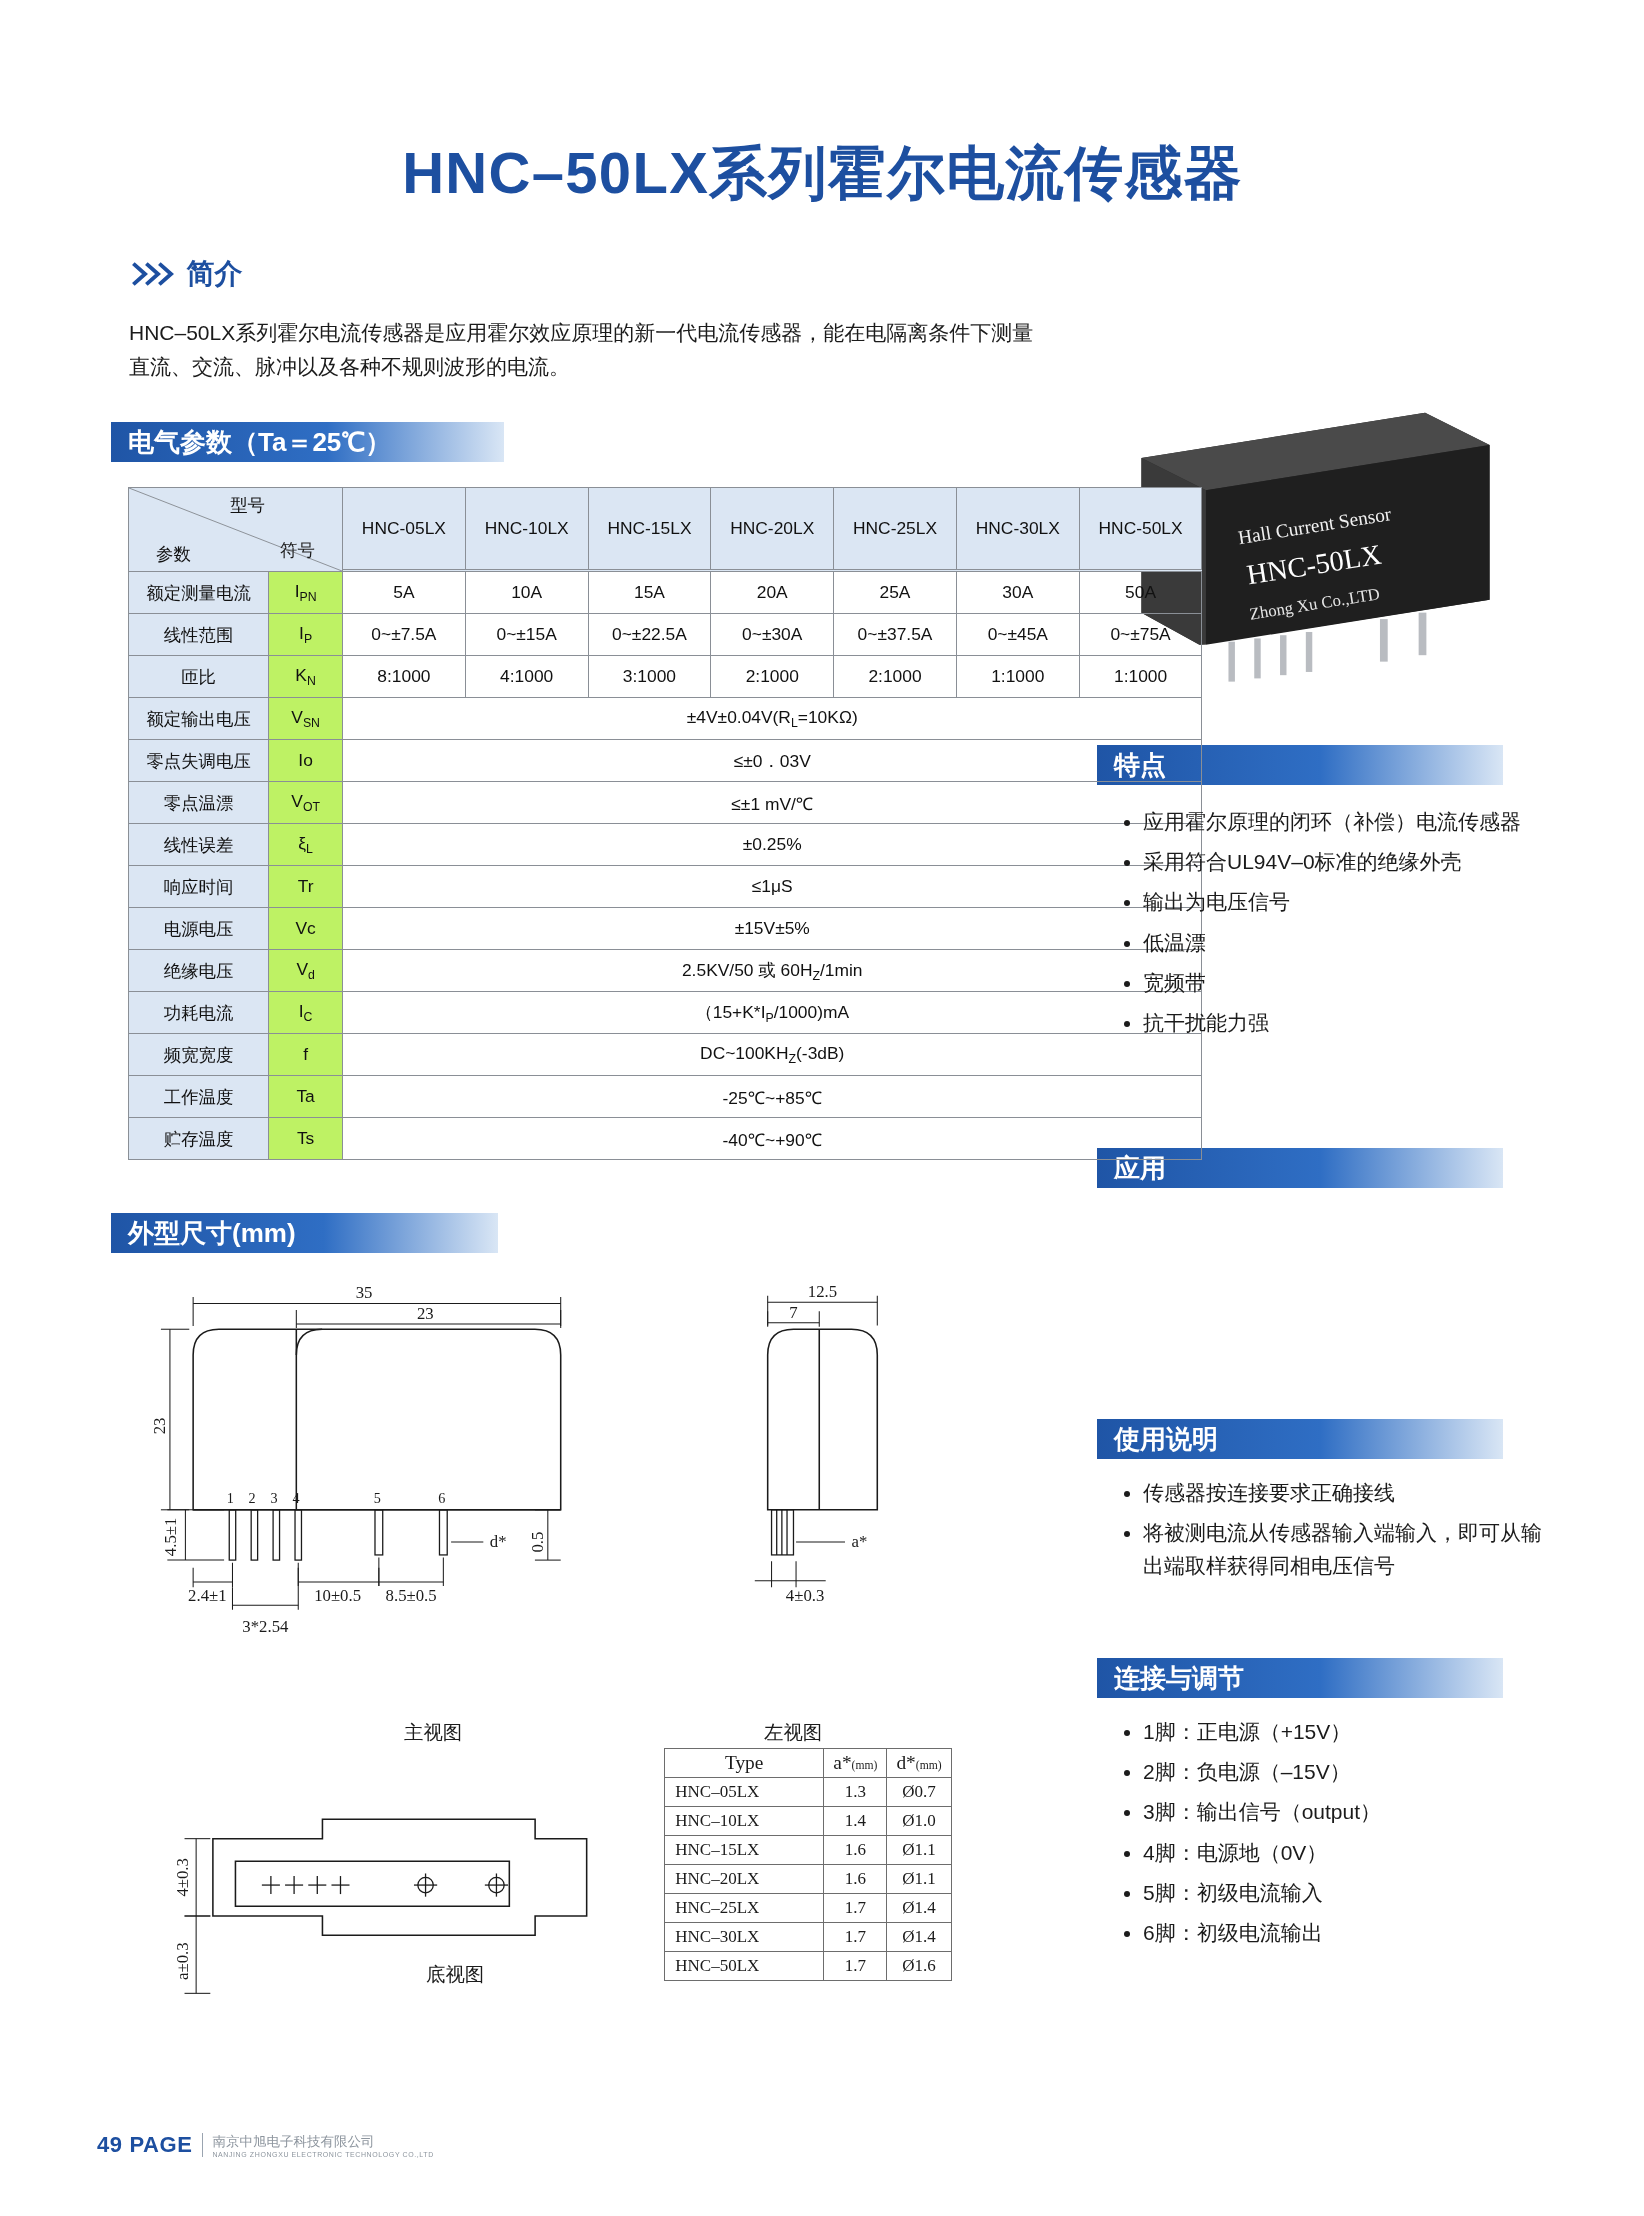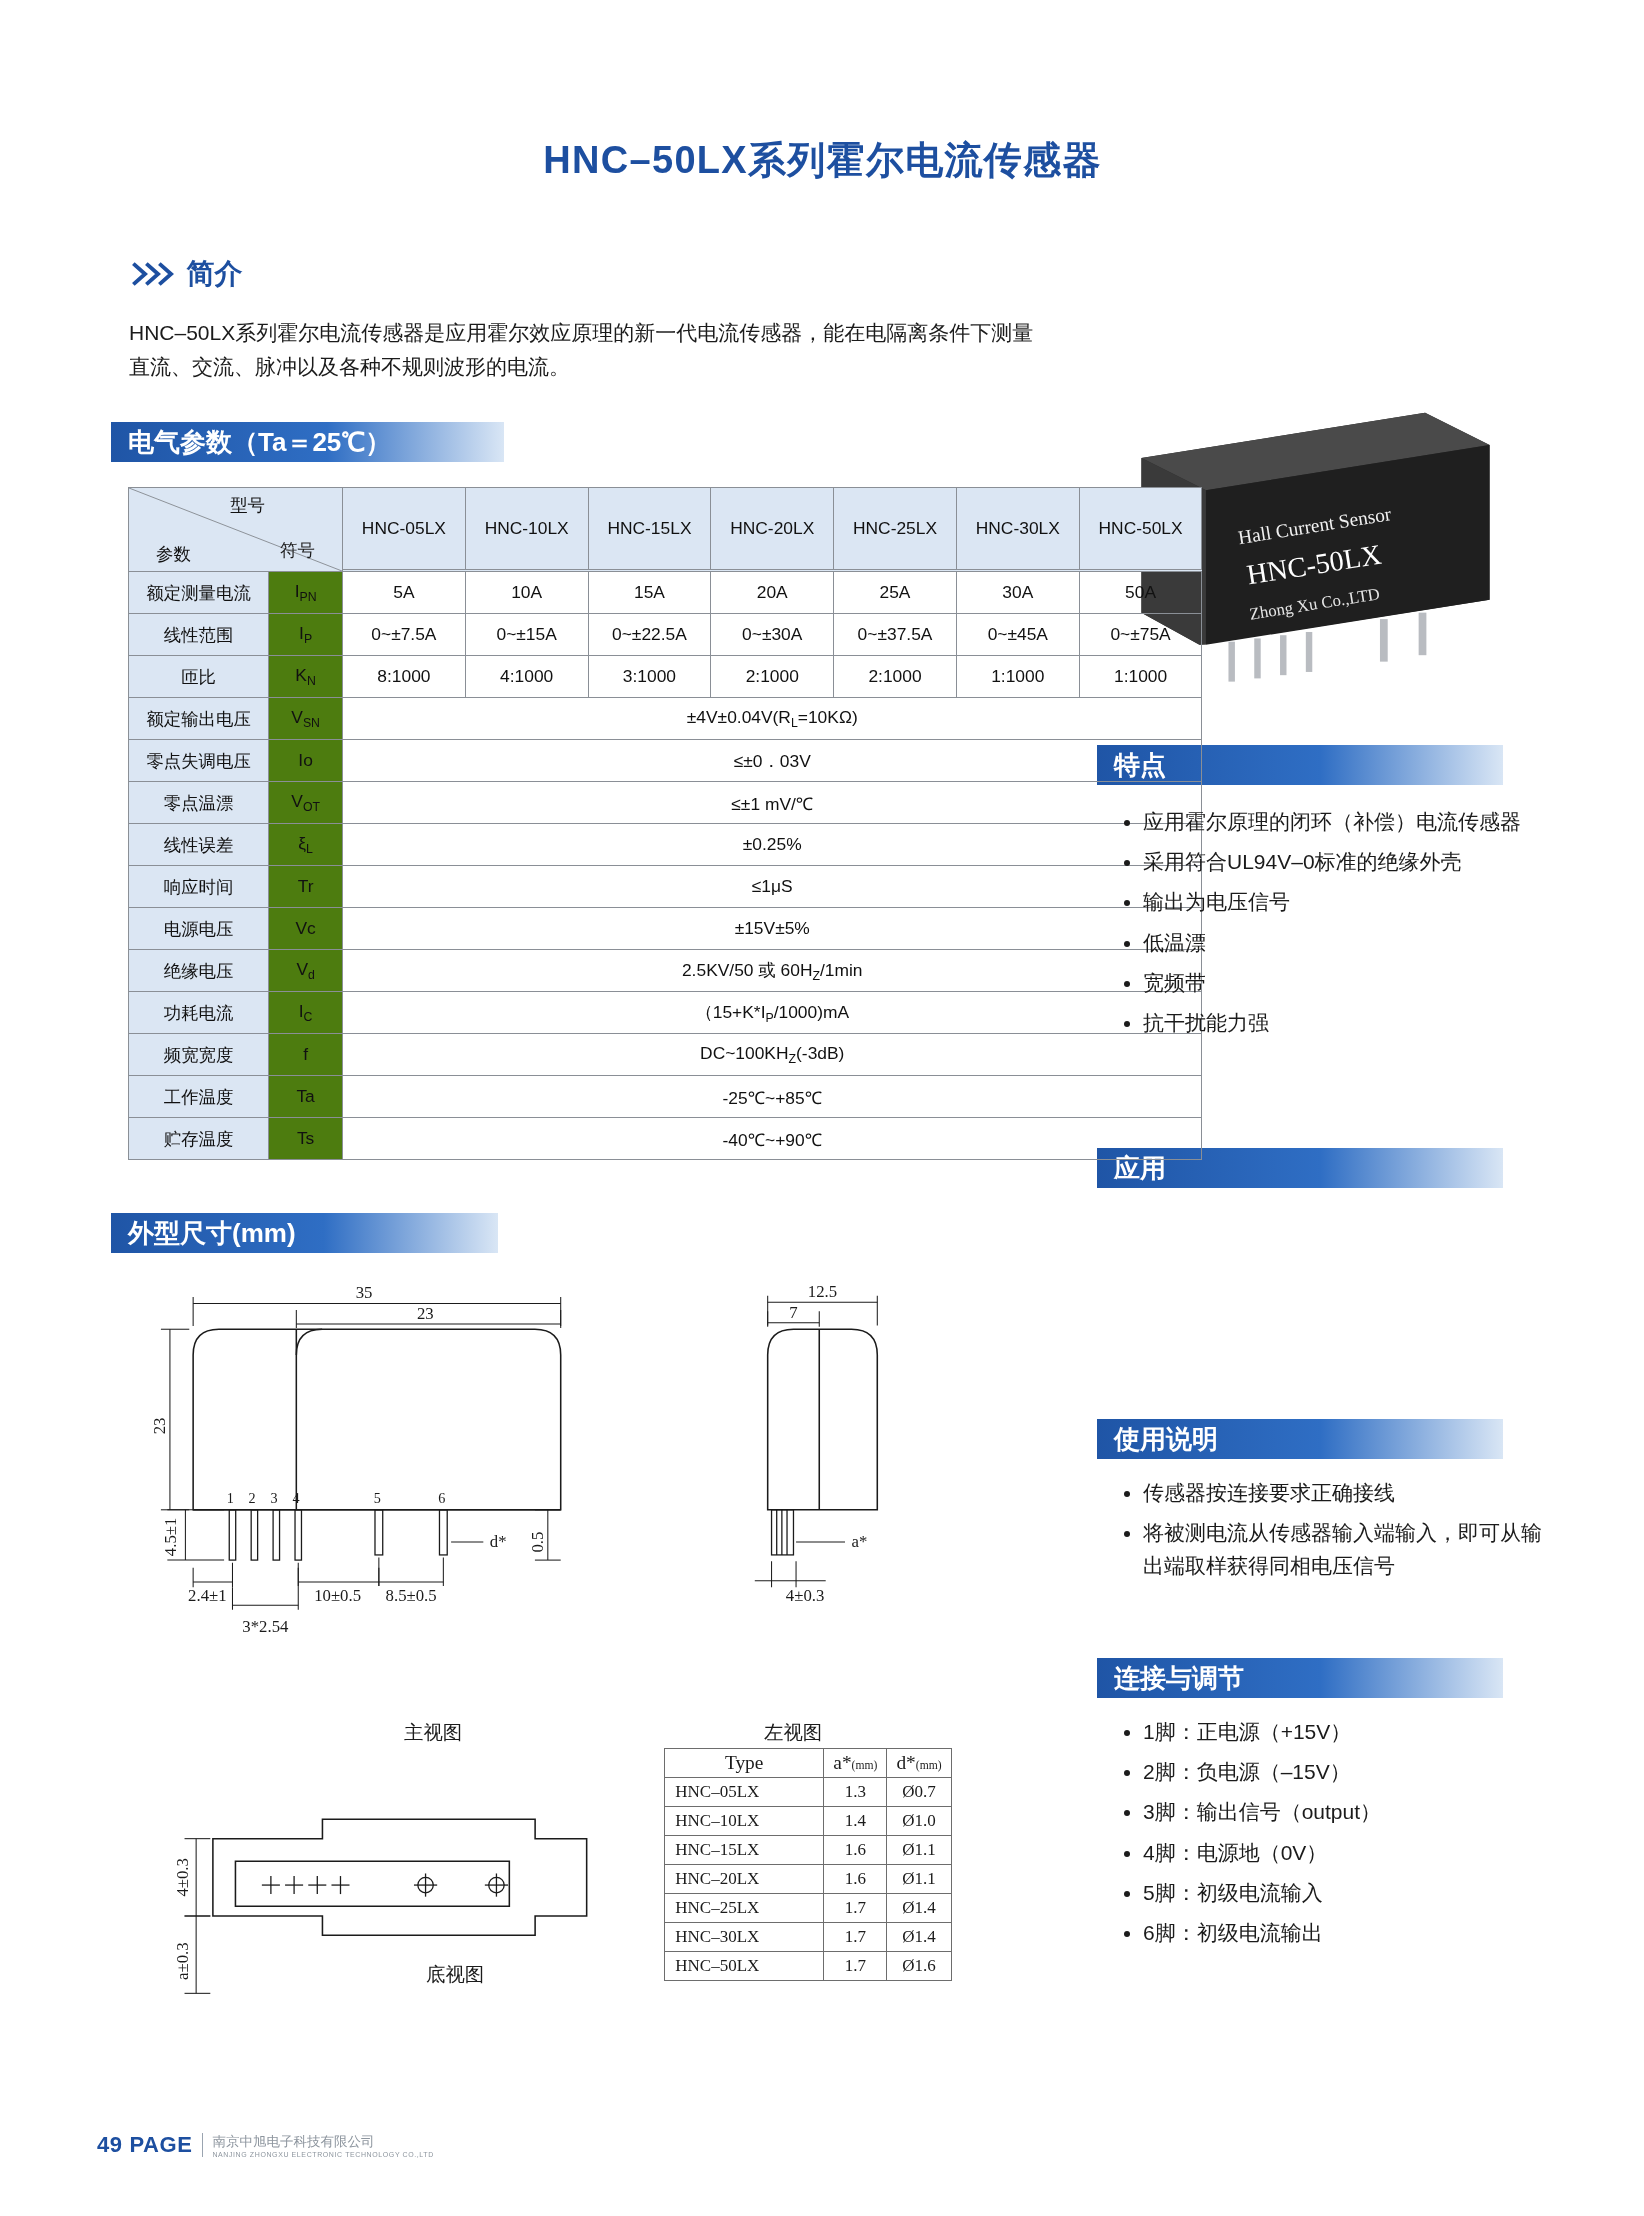--- a/index.html
+++ b/index.html
@@ -16,7 +16,7 @@
   .main-title {
     position:absolute; top:135px; left:0; width:1645px;
     text-align:center;
-    font-size:38px; font-weight:bold;
+    font-size:58px; font-weight:bold;
     color:#1d4fa0;
     letter-spacing:1.3px;
   }

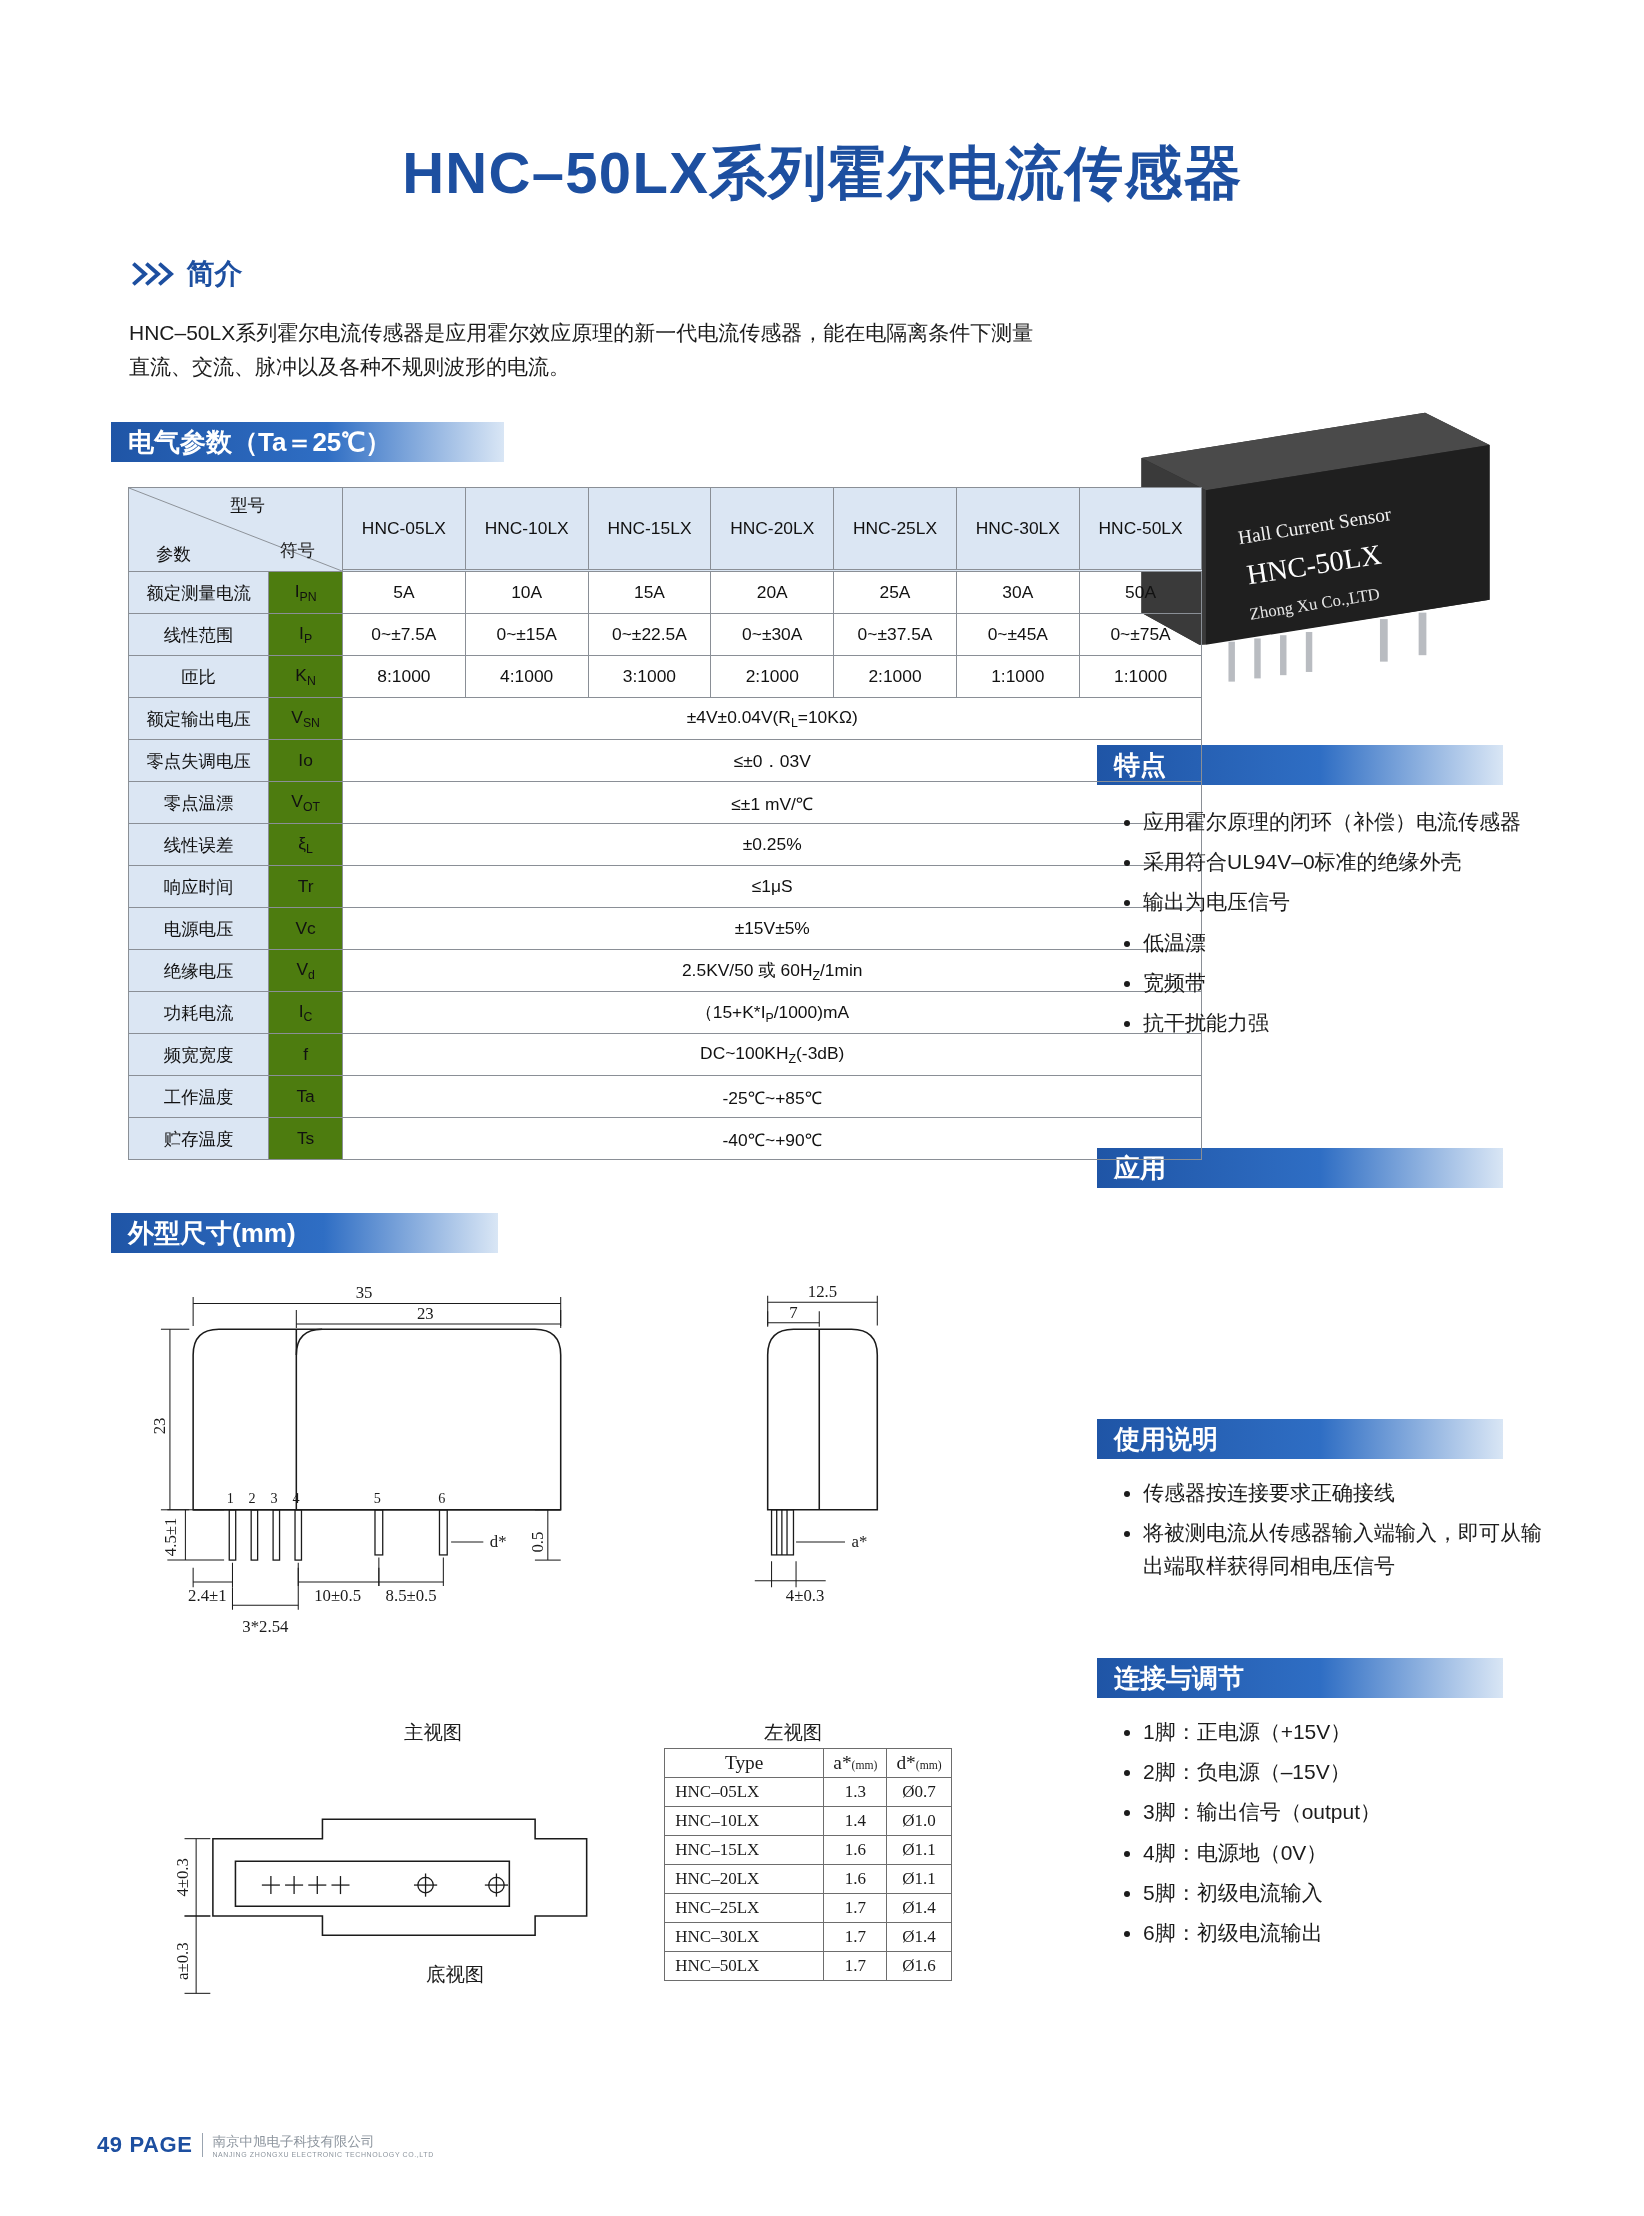--- a/index.html
+++ b/index.html
@@ -70,7 +70,7 @@
   }
   .etable .hdr { background:#dbe6f3; }
   .etable .lab { background:#dbe6f3; width:103px; font-size:17.4px;}
-  .etable .sym { background:#4d7c0f; width:50px; }
+  .etable .sym { background:#bef264; width:50px; }
   .etable .mdl { width:114px; }
   .sub { font-size:12.3px; vertical-align:sub; }
   .etable .diag {

